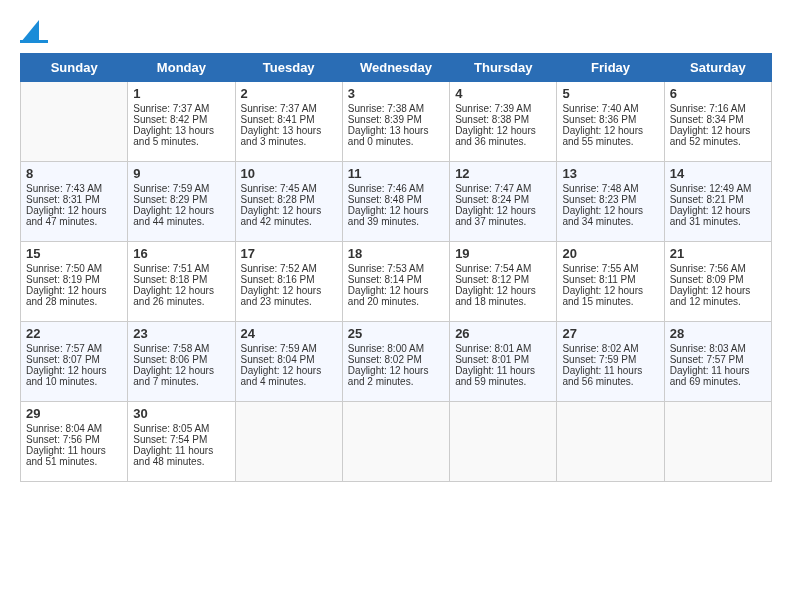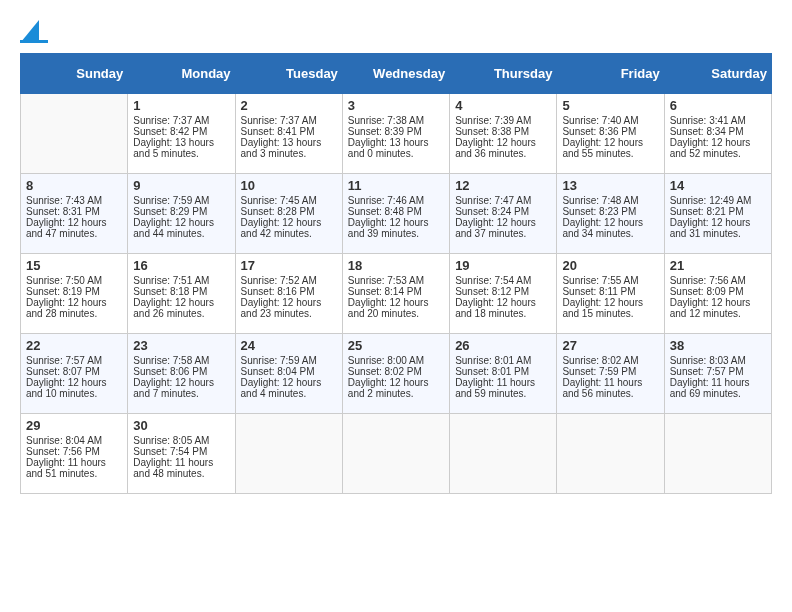--- a/index.html
+++ b/index.html
@@ -39,8 +39,8 @@
       color: #fff;
       font-size: 13px;
       font-weight: bold;
-      padding: 12px 4px;
-      text-align: right;
+      padding: 6px 4px;
+      text-align: center;
       border: 1px solid #2a6db5;
     }
     .calendar td {

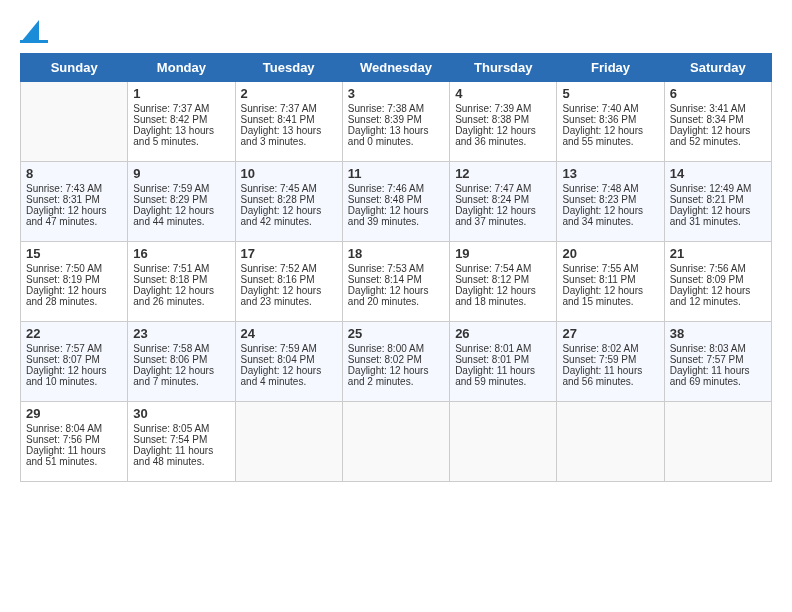--- a/index.html
+++ b/index.html
@@ -141,7 +141,7 @@
         </td>
         <td>
           <span class="day-num">6</span>
-          <div>Sunrise: 3:41 AM</div>
+          <div>Sunrise: 7:16 AM</div>
           <div>Sunset: 8:34 PM</div>
           <div>Daylight: 12 hours and 52 minutes.</div>
         </td>

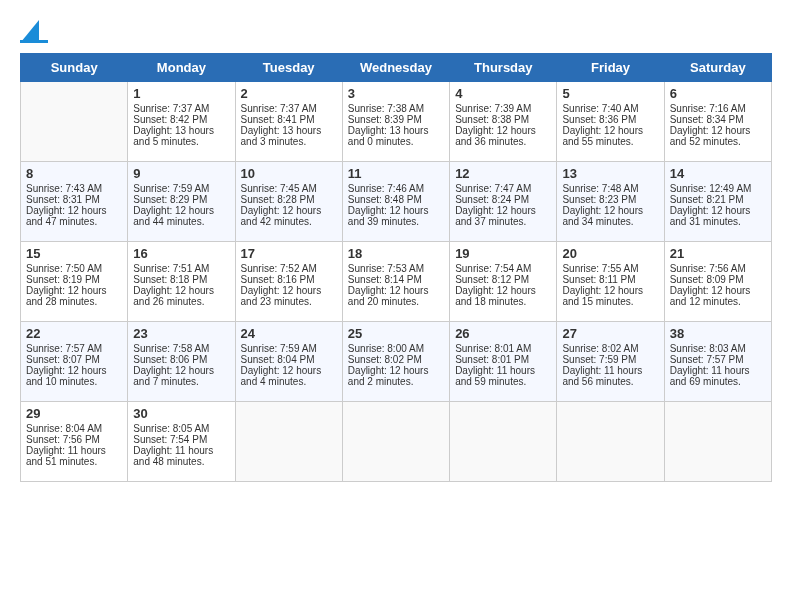--- a/index.html
+++ b/index.html
@@ -272,7 +272,7 @@
           <div>Daylight: 11 hours and 56 minutes.</div>
         </td>
         <td>
-          <span class="day-num">38</span>
+          <span class="day-num">28</span>
           <div>Sunrise: 8:03 AM</div>
           <div>Sunset: 7:57 PM</div>
           <div>Daylight: 11 hours and 69 minutes.</div>

